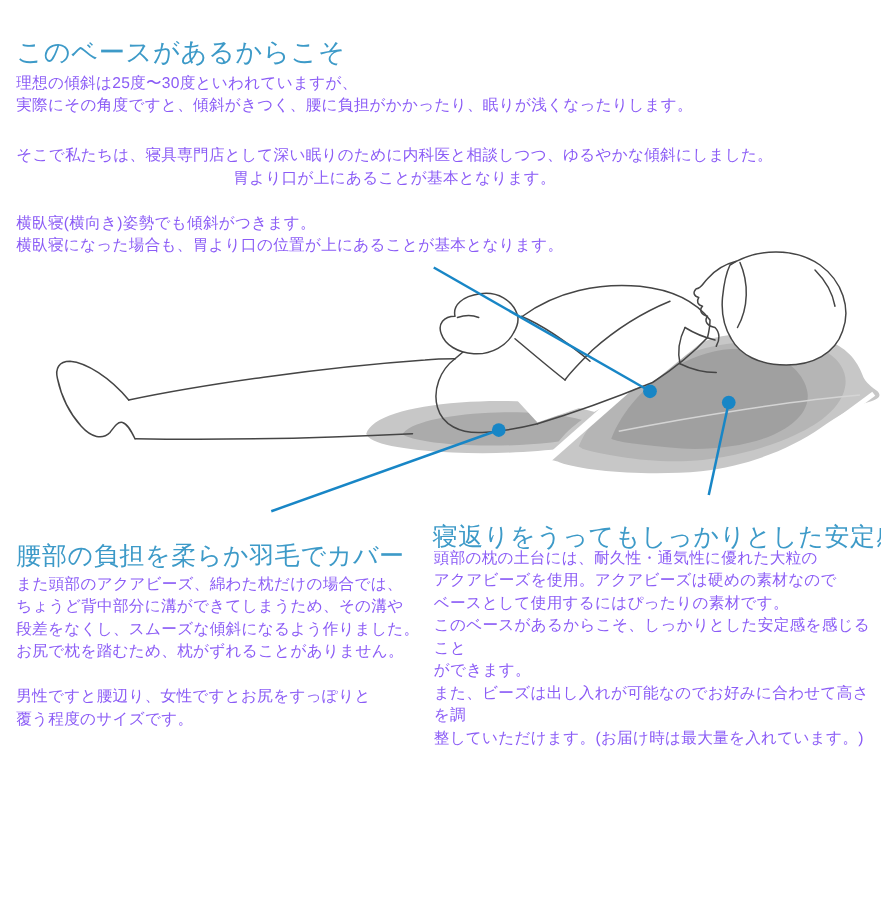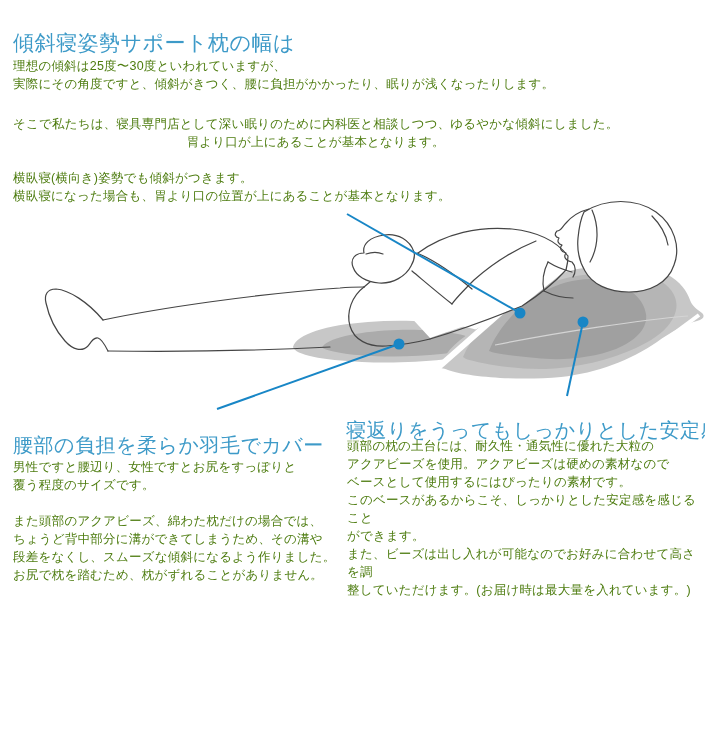--- a/index.html
+++ b/index.html
@@ -36,7 +36,7 @@
 </head>
 <body>
 
-<h1 class="abs page-title">傾斜寝姿勢サポート枕の幅は</h1>
+<h1 class="abs page-title">このベースがあるからこそ</h1>
 
 <div class="abs body-text intro-p1">理想の傾斜は25度〜30度といわれていますが、
 実際にその角度ですと、傾斜がきつく、腰に負担がかかったり、眠りが浅くなったりします。</div>

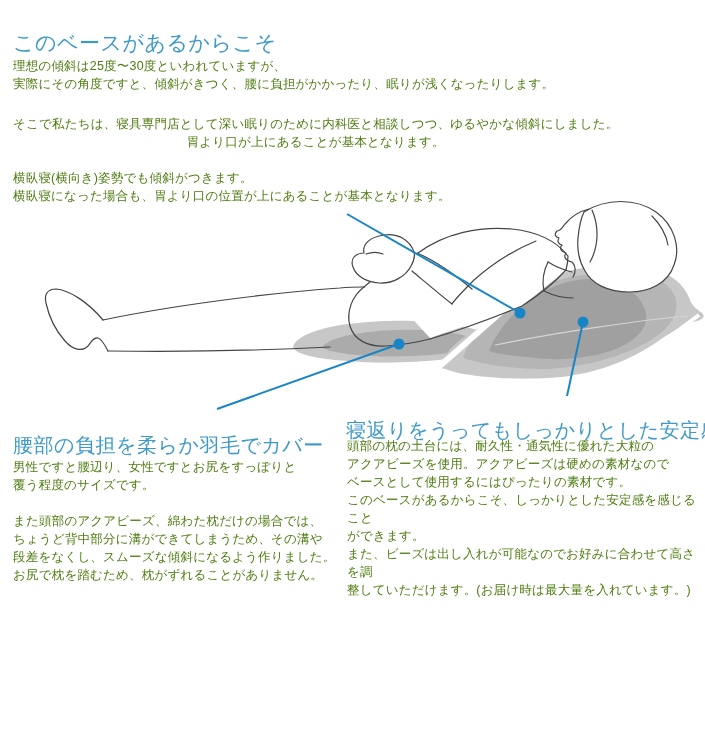--- a/index.html
+++ b/index.html
@@ -15,7 +15,7 @@
     color:#3d9ac8;font-weight:400;white-space:nowrap;
   }
   .body-text{
-    font-size:12.5px;line-height:18px;color:#4d7c0f;
+    font-size:12.5px;line-height:18px;color:#8b5cf6;
     white-space:pre-line;letter-spacing:0.2px;
   }
   .intro-p1{left:13px;top:57px;}

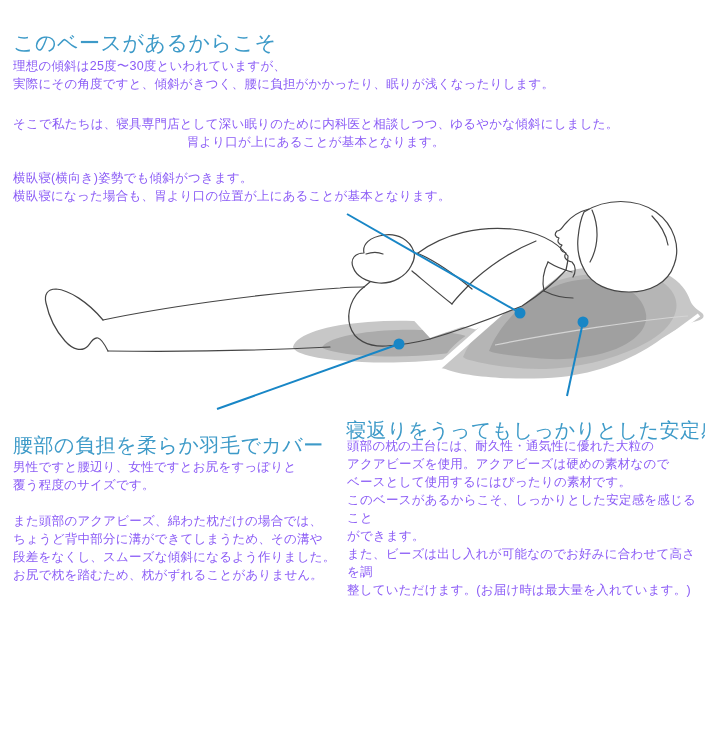--- a/index.html
+++ b/index.html
@@ -112,12 +112,12 @@
 <h2 class="abs sub-heading right-heading">寝返りをうってもしっかりとした安定感</h2>
 
 <div class="abs col col-left">
-  <p class="body-text">男性ですと腰辺り、女性ですとお尻をすっぽりと
-覆う程度のサイズです。</p>
   <p class="body-text">また頭部のアクアビーズ、綿わた枕だけの場合では、
 ちょうど背中部分に溝ができてしまうため、その溝や
 段差をなくし、スムーズな傾斜になるよう作りました。
 お尻で枕を踏むため、枕がずれることがありません。</p>
+  <p class="body-text">男性ですと腰辺り、女性ですとお尻をすっぽりと
+覆う程度のサイズです。</p>
 </div>
 
 <div class="abs col col-right">

